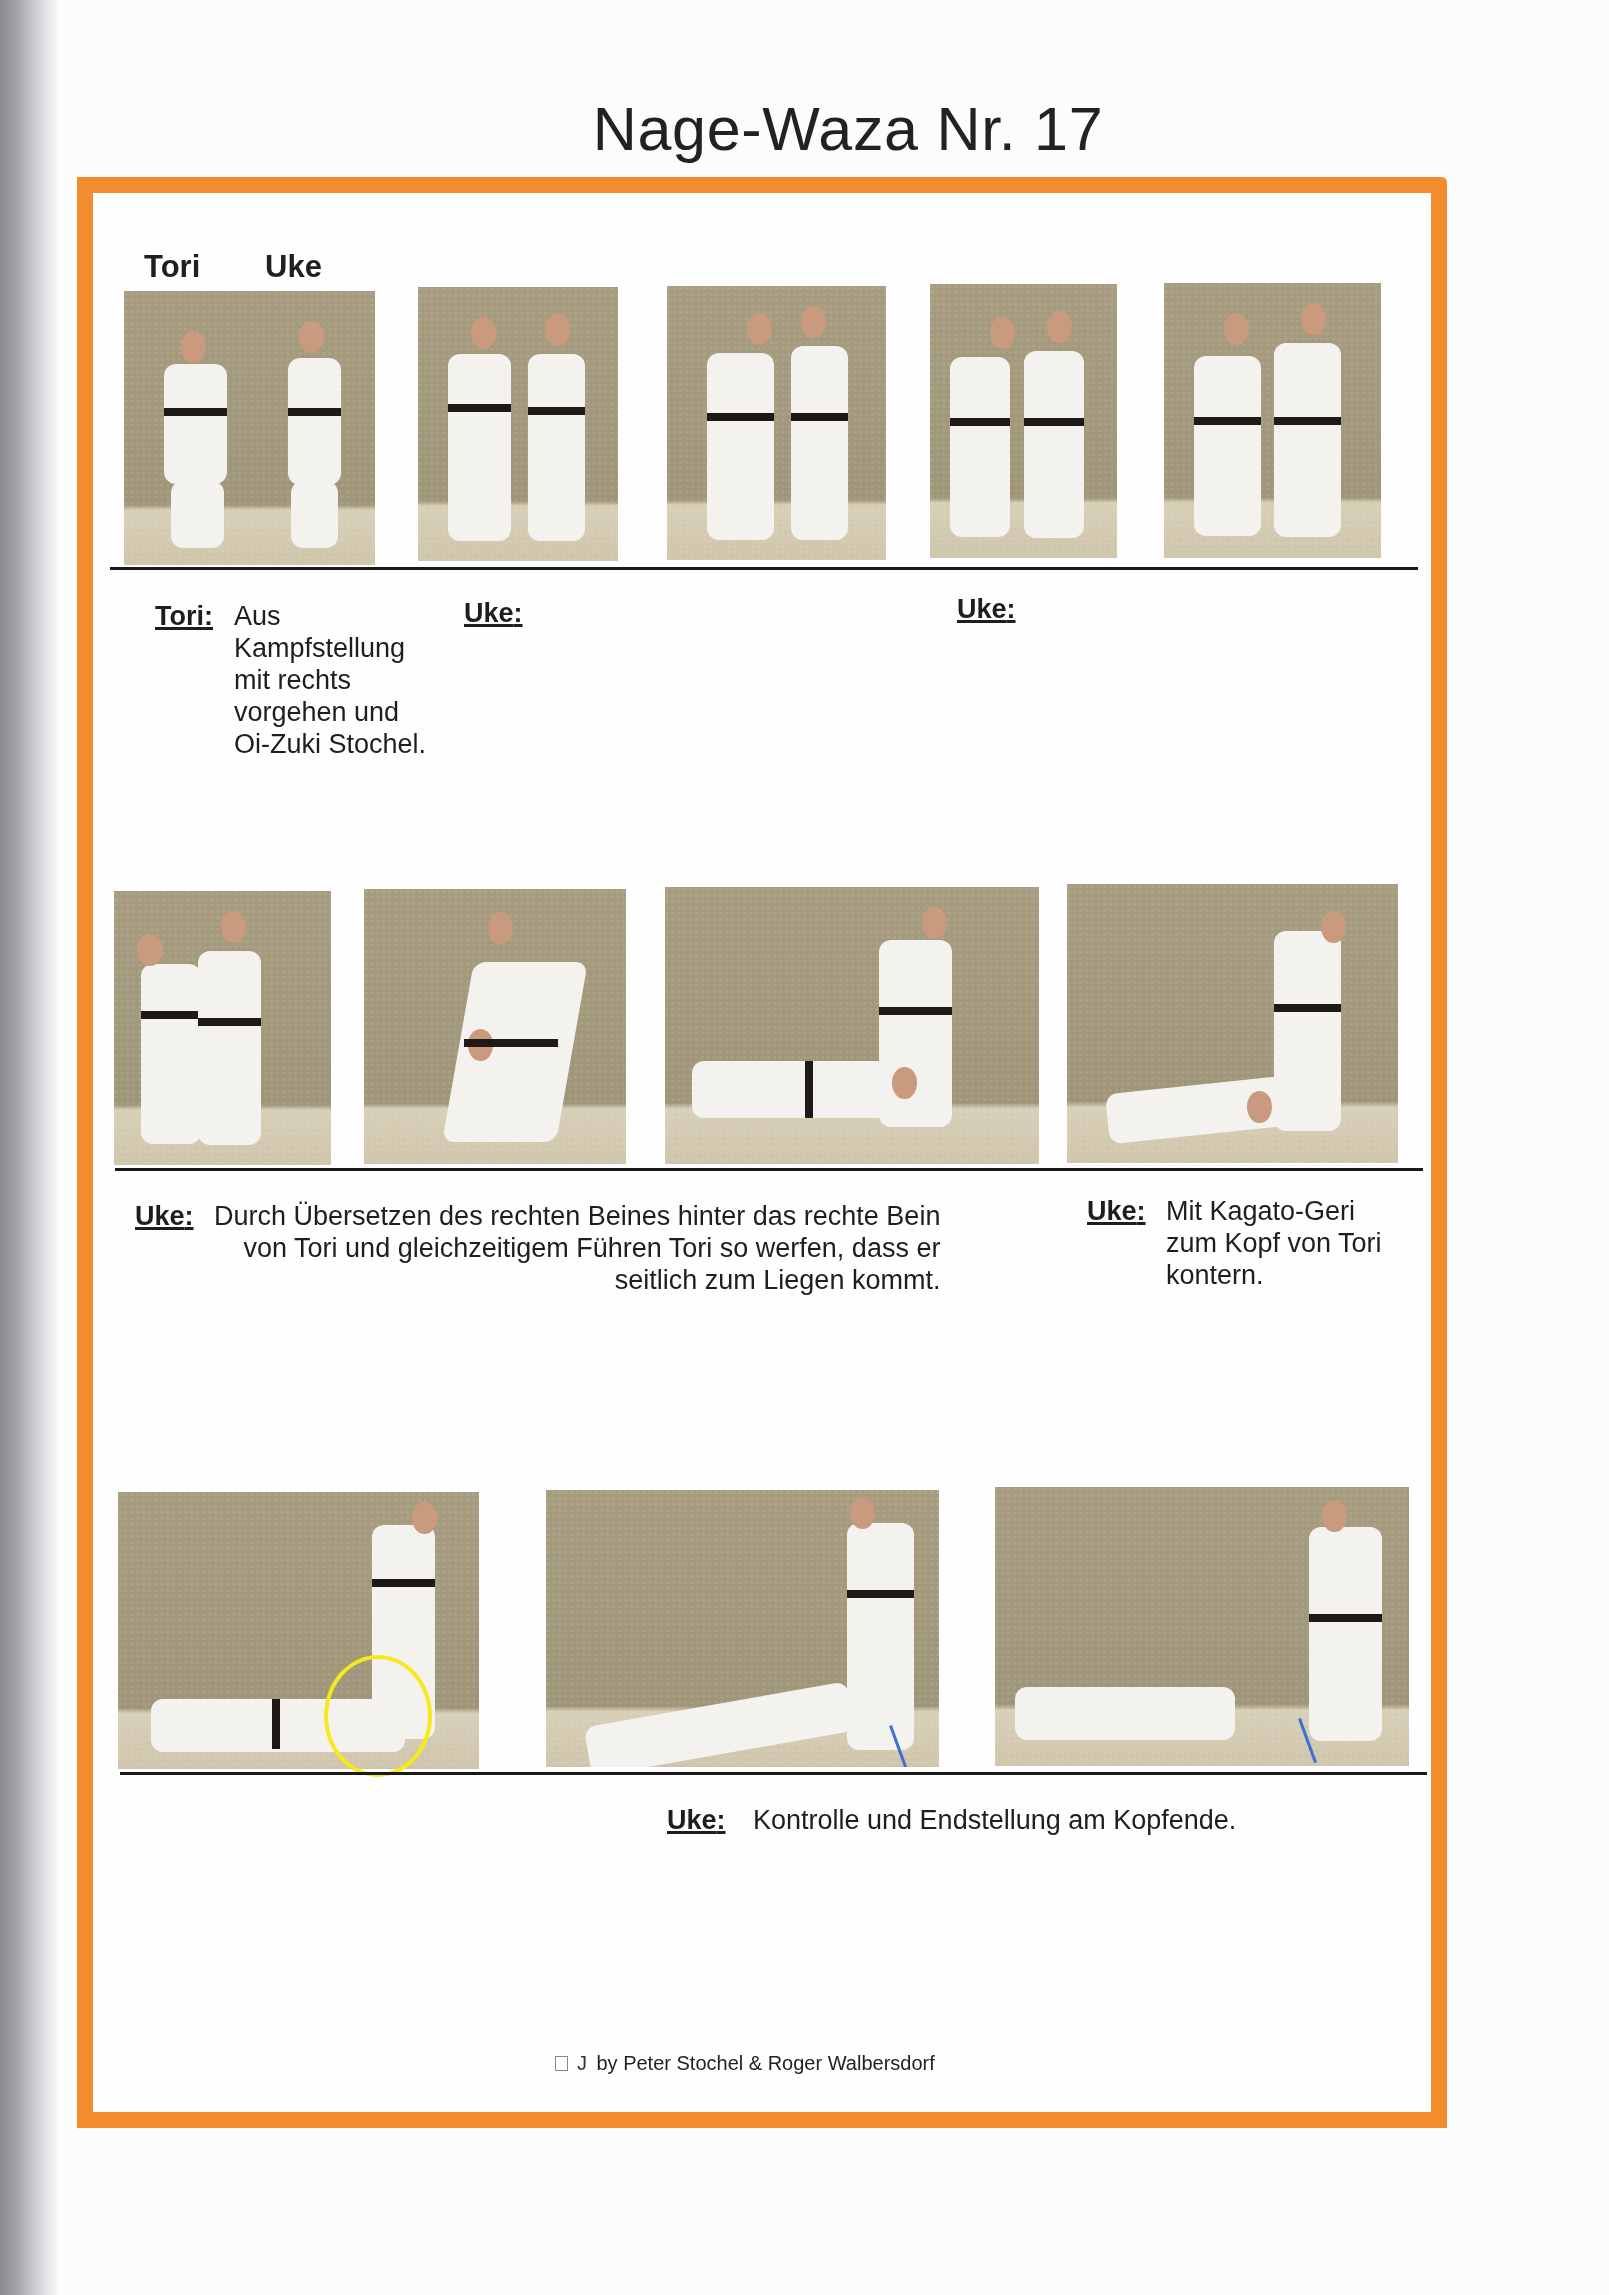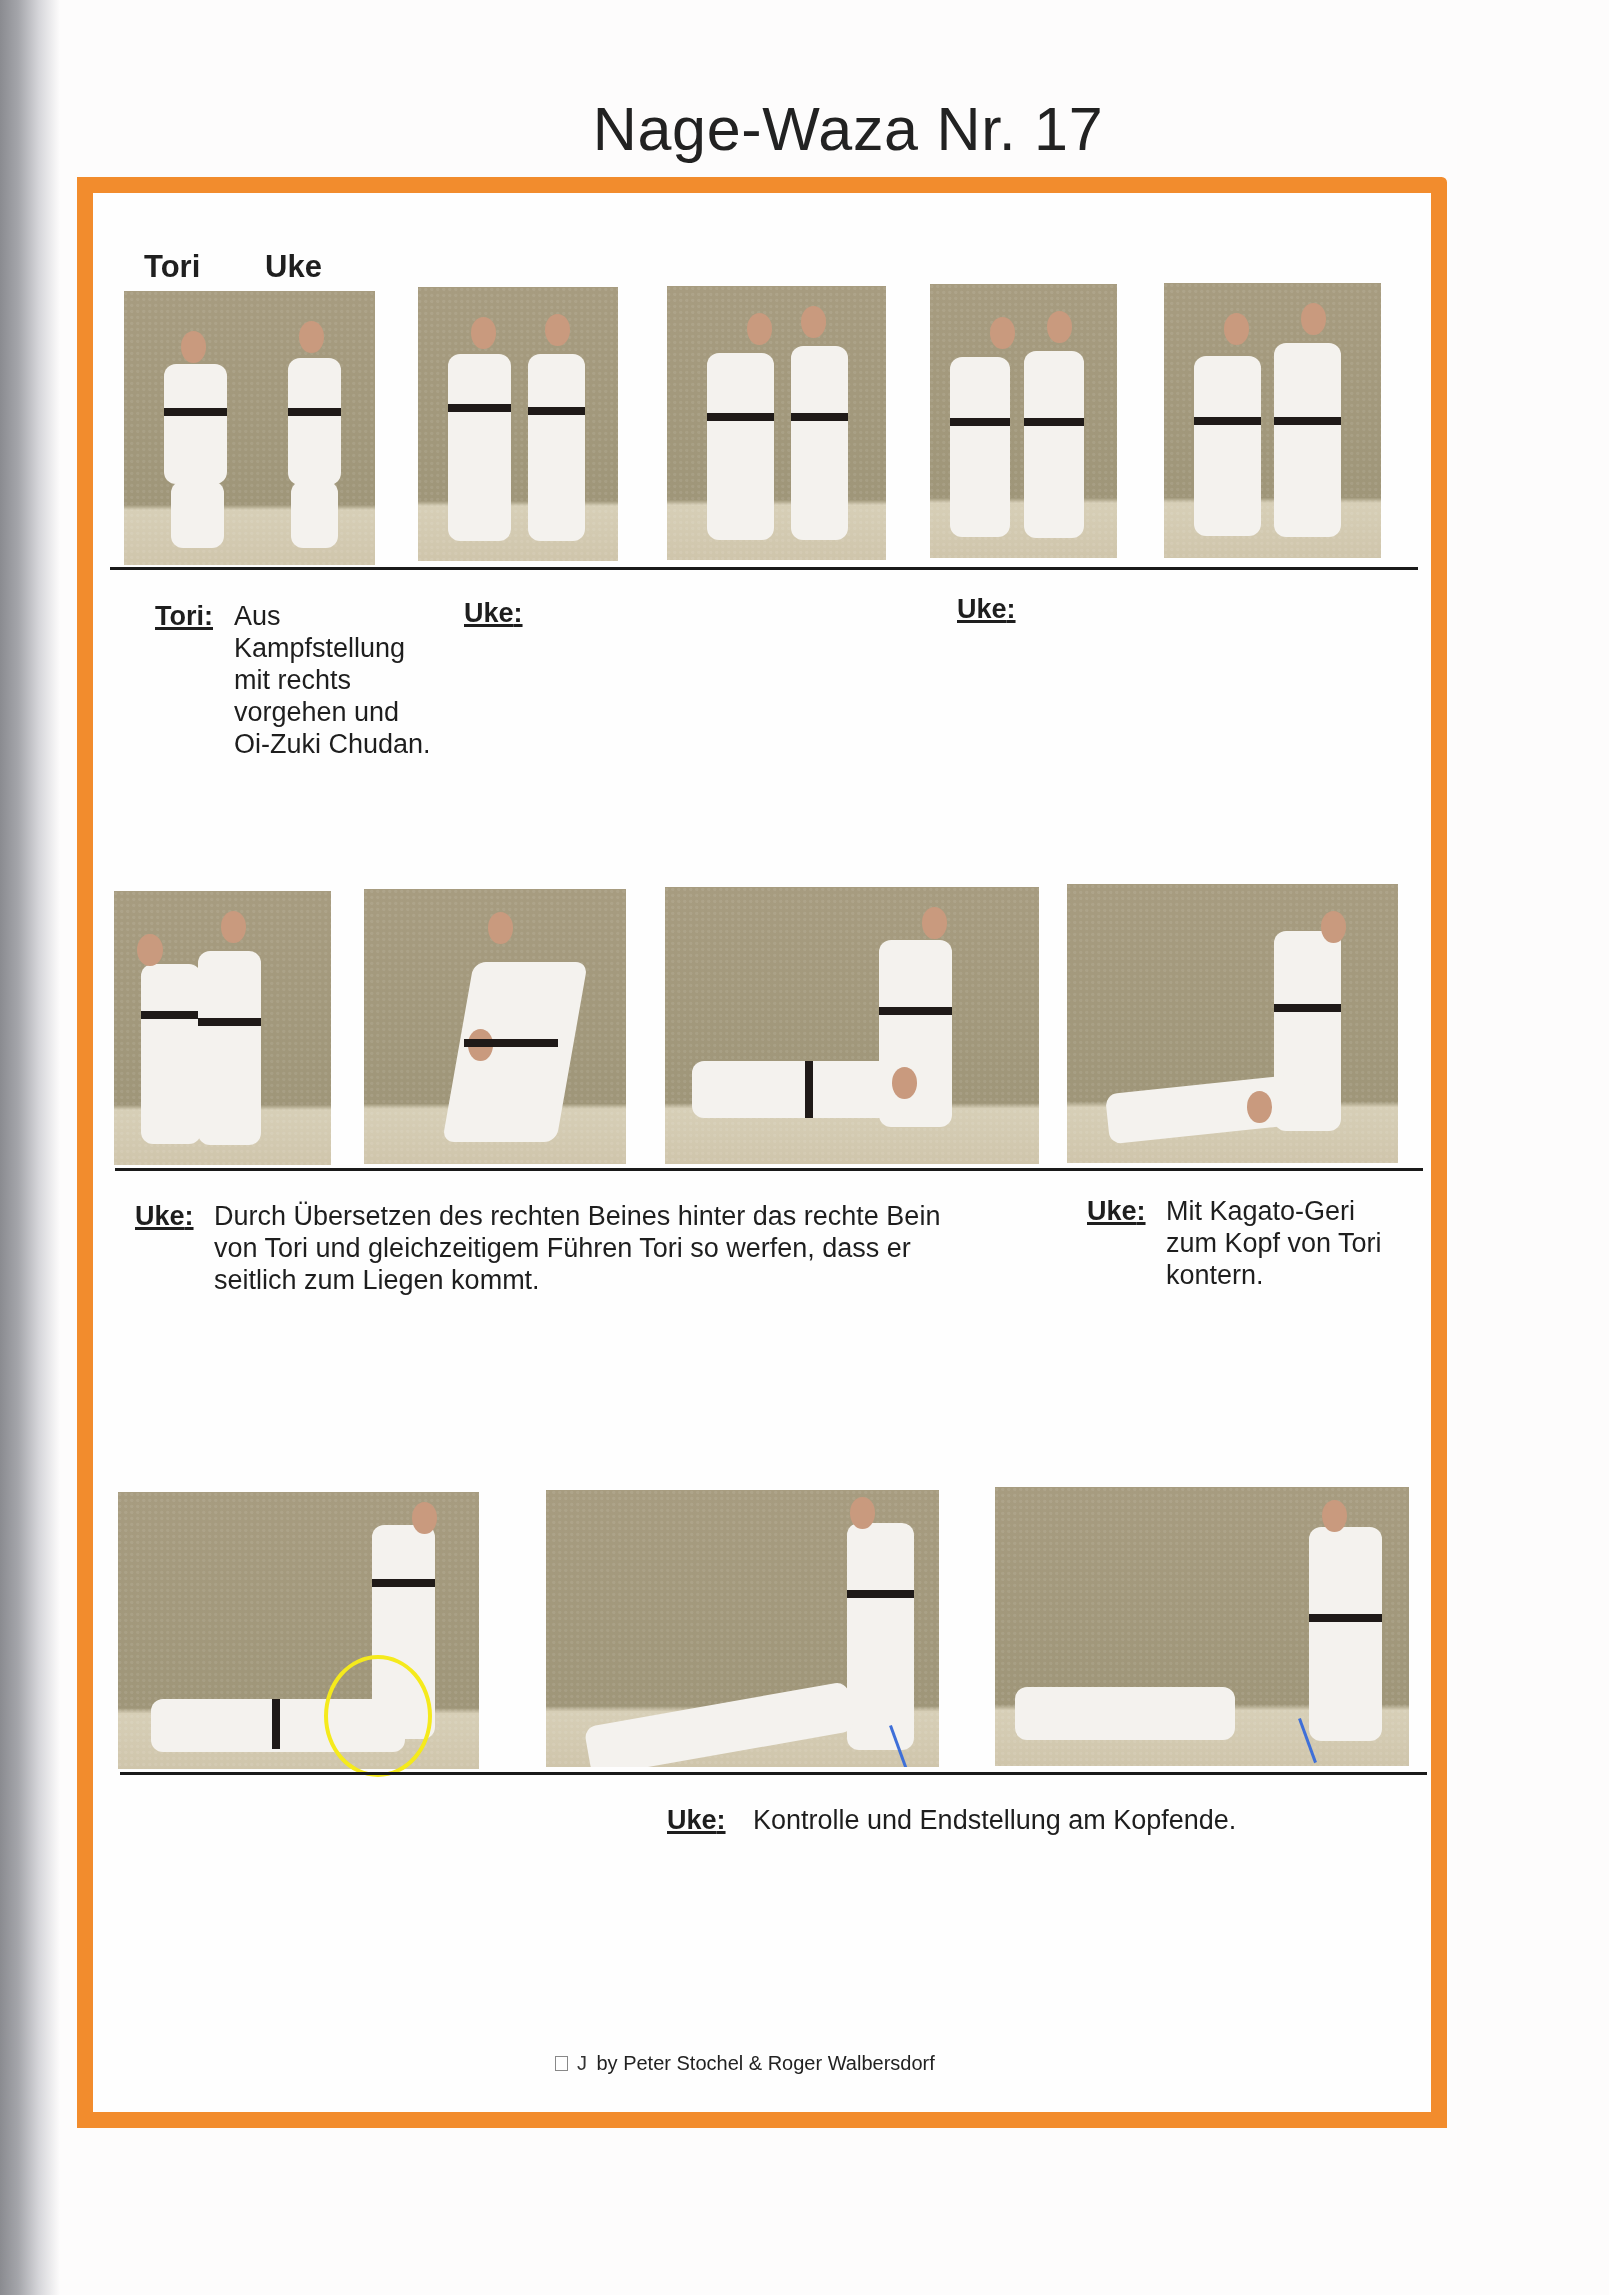--- a/index.html
+++ b/index.html
@@ -111,7 +111,7 @@
 Kampfstellung
 mit rechts
 vorgehen und
-Oi-Zuki Chudan.</span>
+Oi-Zuki Stochel.</span>
 </div>
 <div class="desc" style="left:464px;top:597px;width:434px;height:174px;">
   <span class="who"><span>Uke</span><span class="colon">:</span></span>

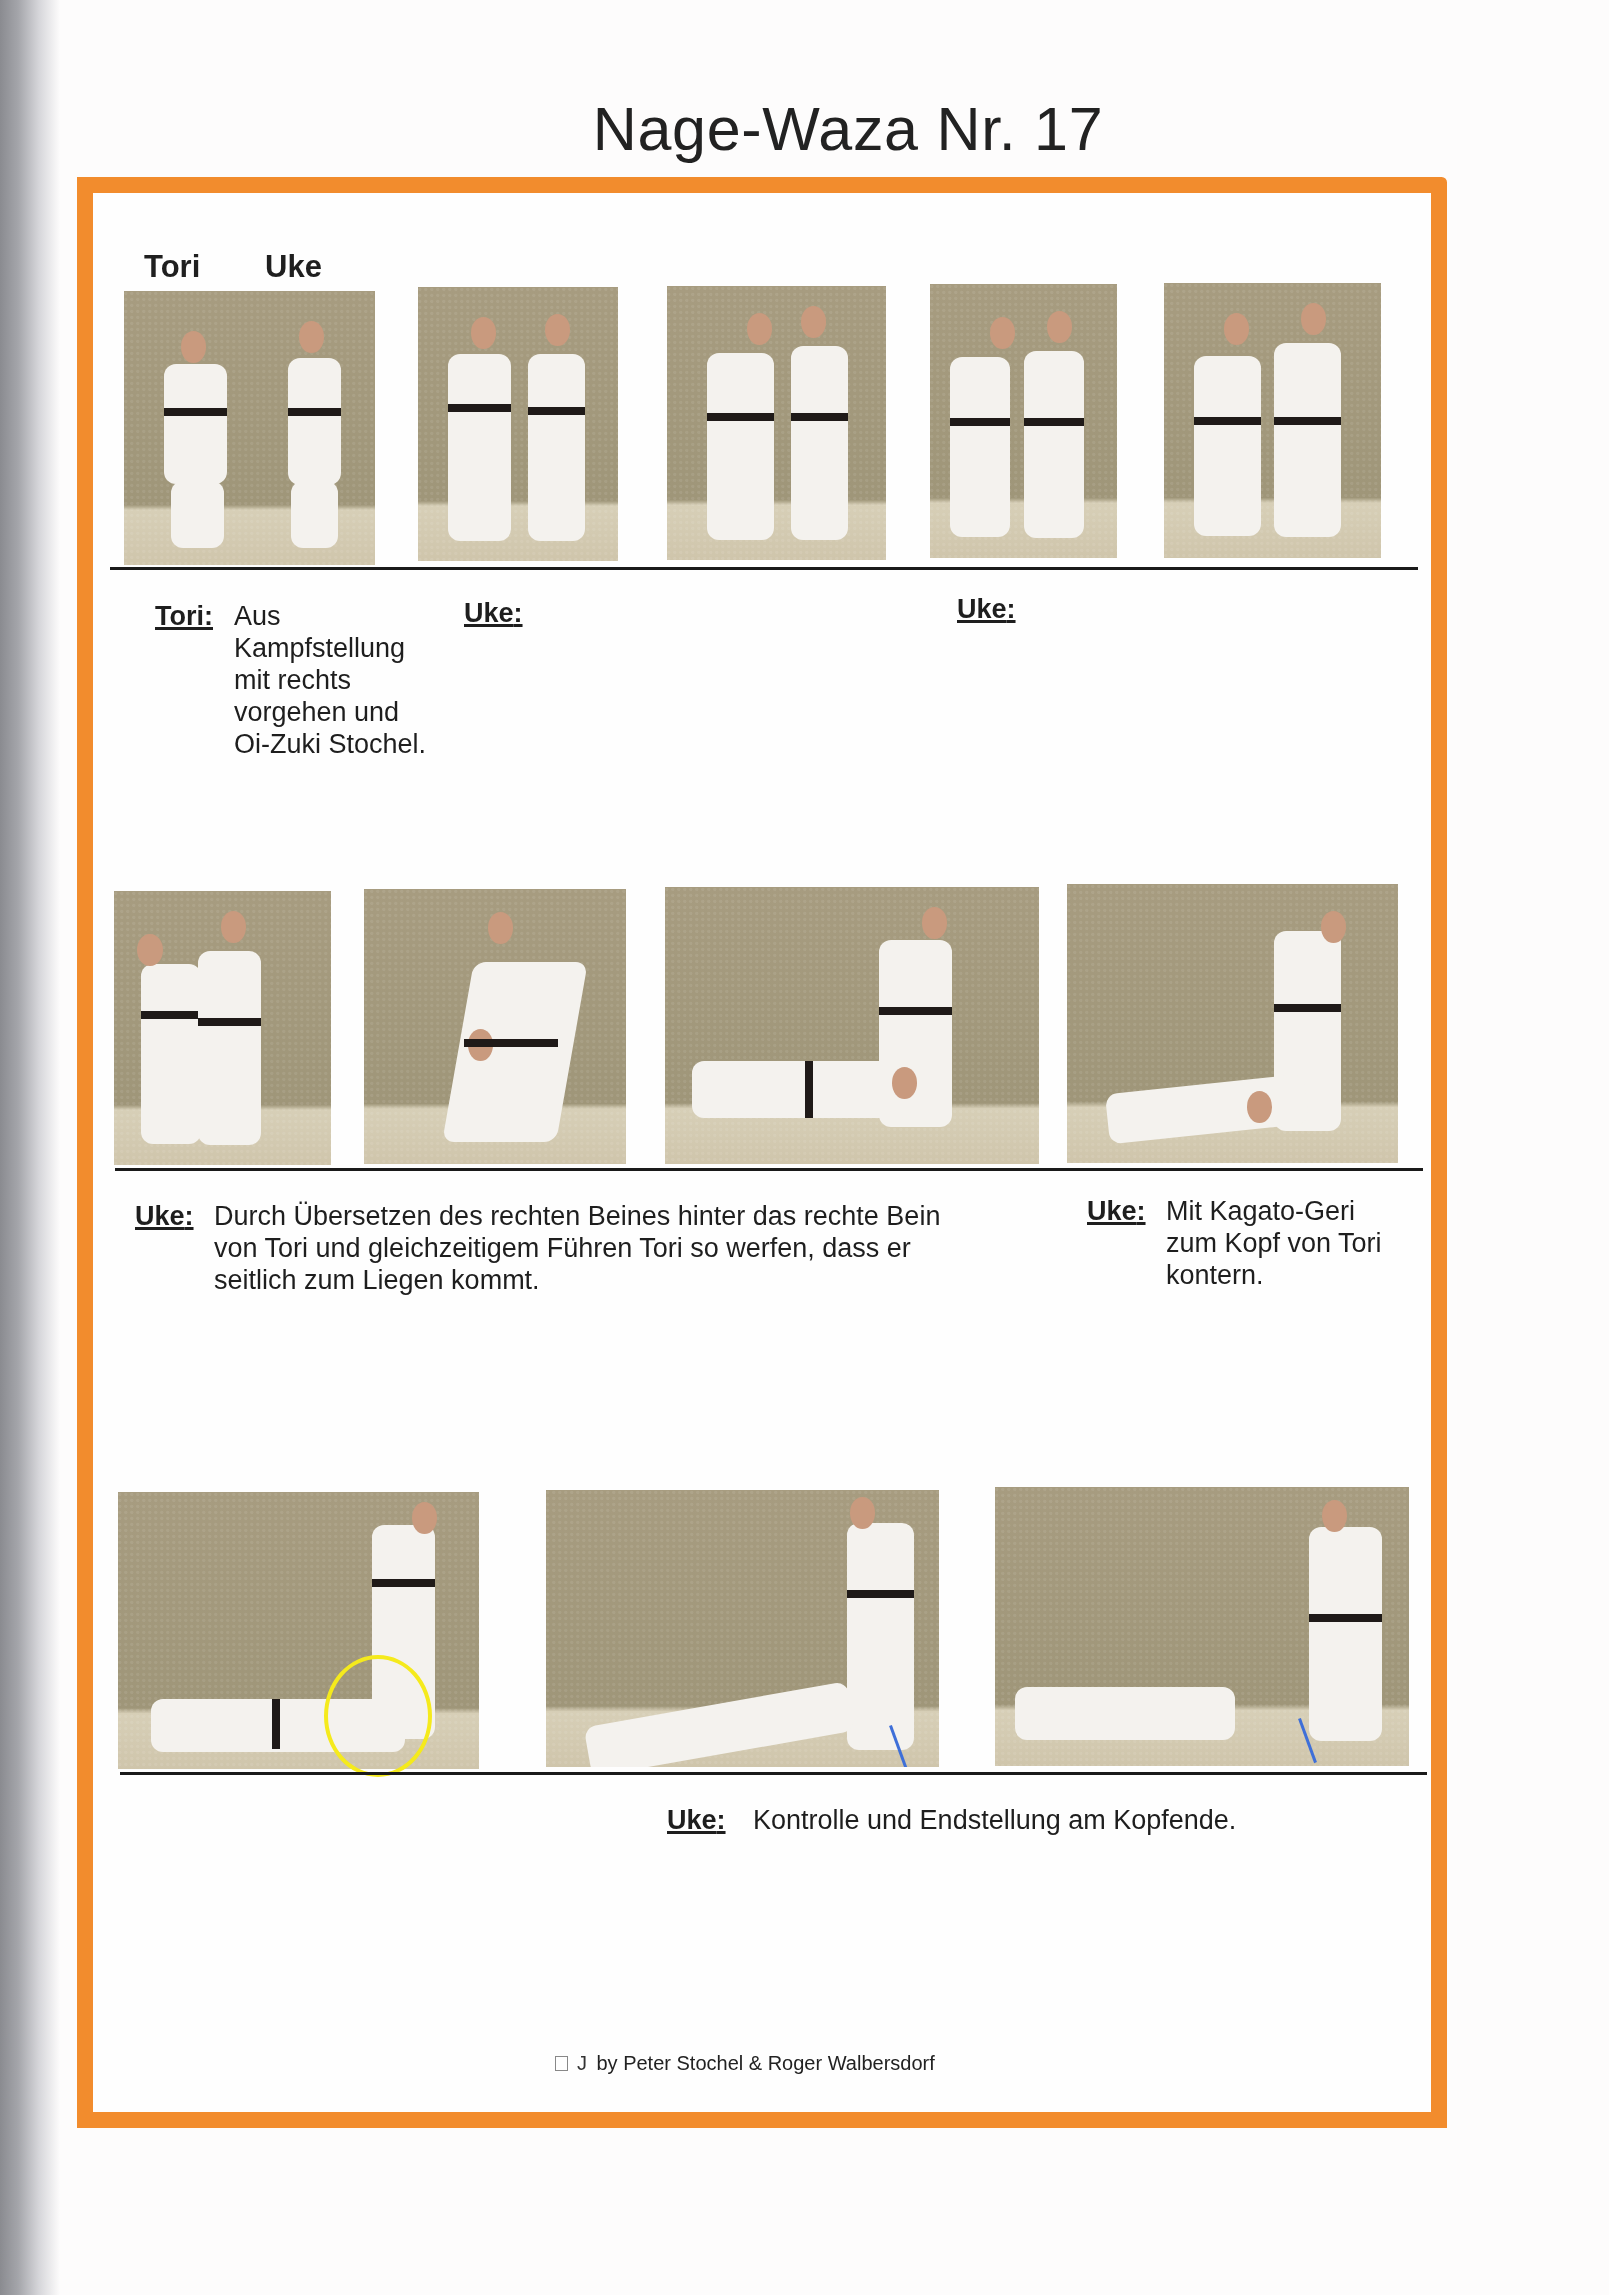--- a/index.html
+++ b/index.html
@@ -154,7 +154,7 @@
 
 <div class="desc" style="left:135px;top:1200px;width:868px;height:107px;">
   <span class="who"><span>Uke</span><span class="colon">:</span></span>
-  <span class="txt" style="left:79px;">Durch Übersetzen des rechten Beines hinter das rechte Bein
+  <span class="txt" style="left:79px;text-align:right;">Durch Übersetzen des rechten Beines hinter das rechte Bein
 von Tori und gleichzeitigem Führen Tori so werfen, dass er
 seitlich zum Liegen kommt.</span>
 </div>

